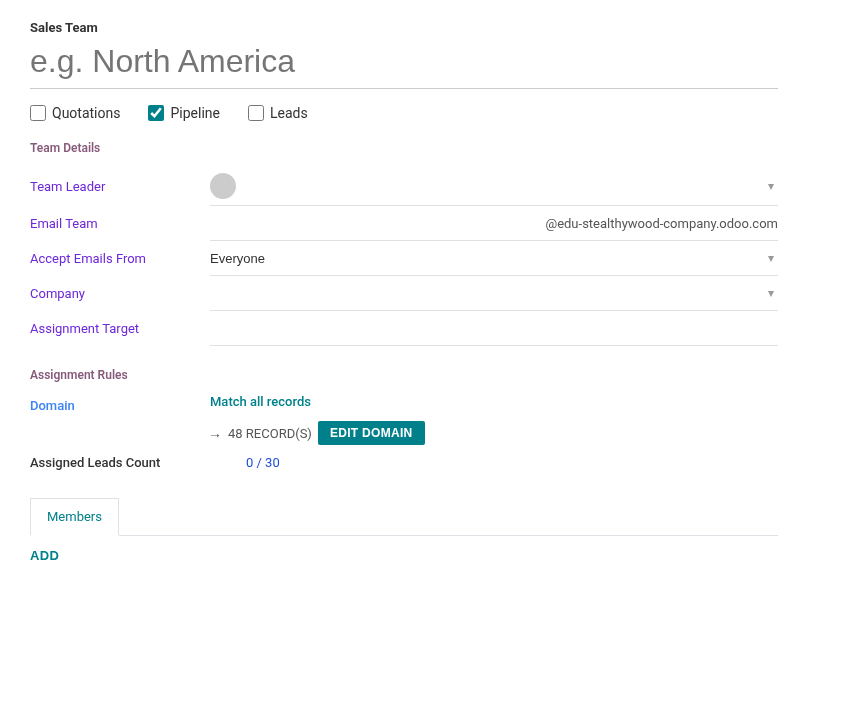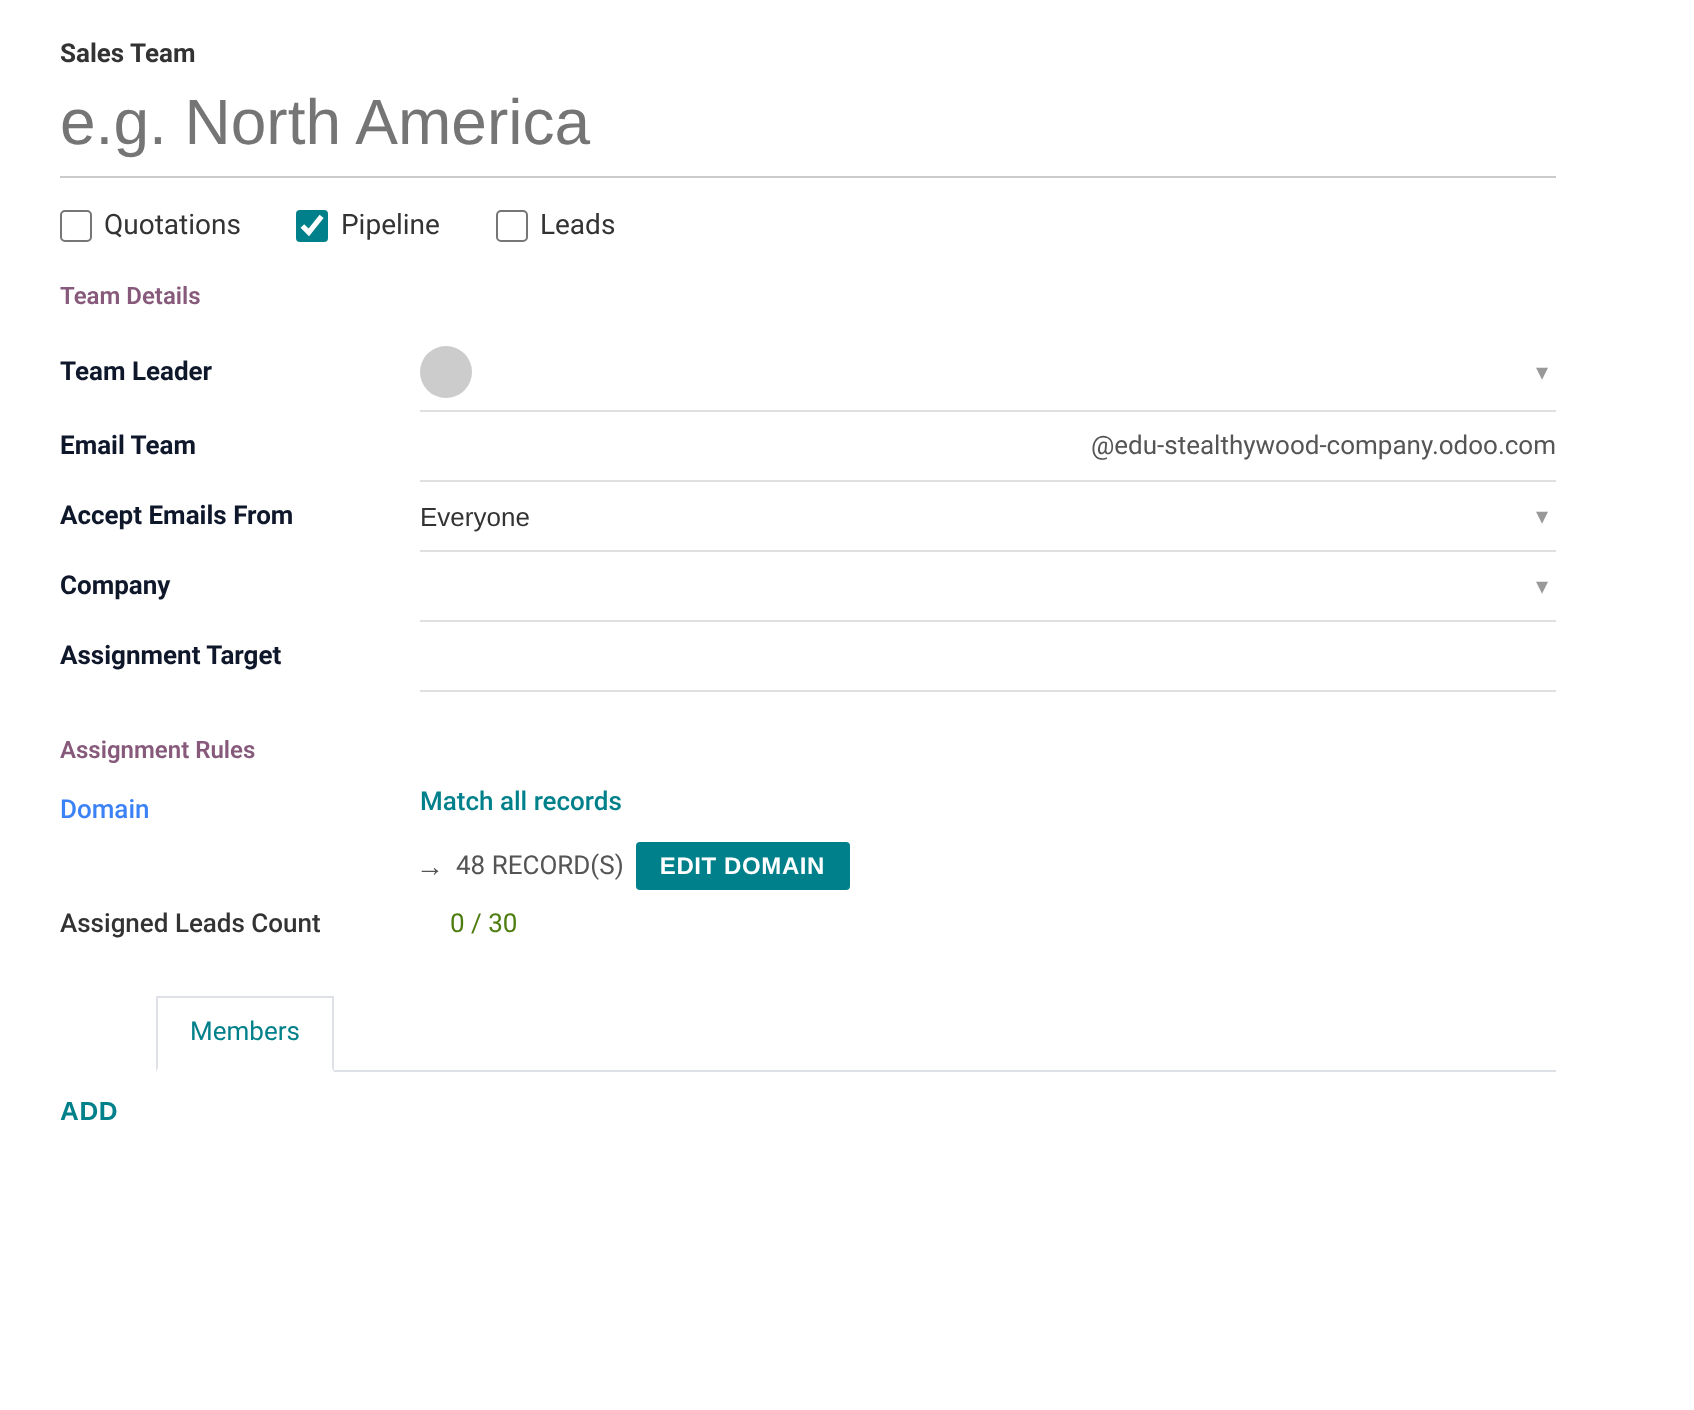--- a/index.html
+++ b/index.html
@@ -68,8 +68,8 @@
     .form-label {
       padding: 10px 0;
       font-size: 13px;
-      color: #0f172a;
-      font-weight: 700;
+      color: #6d28d9;
+      font-weight: 400;
       align-self: center;
     }
     .form-value {

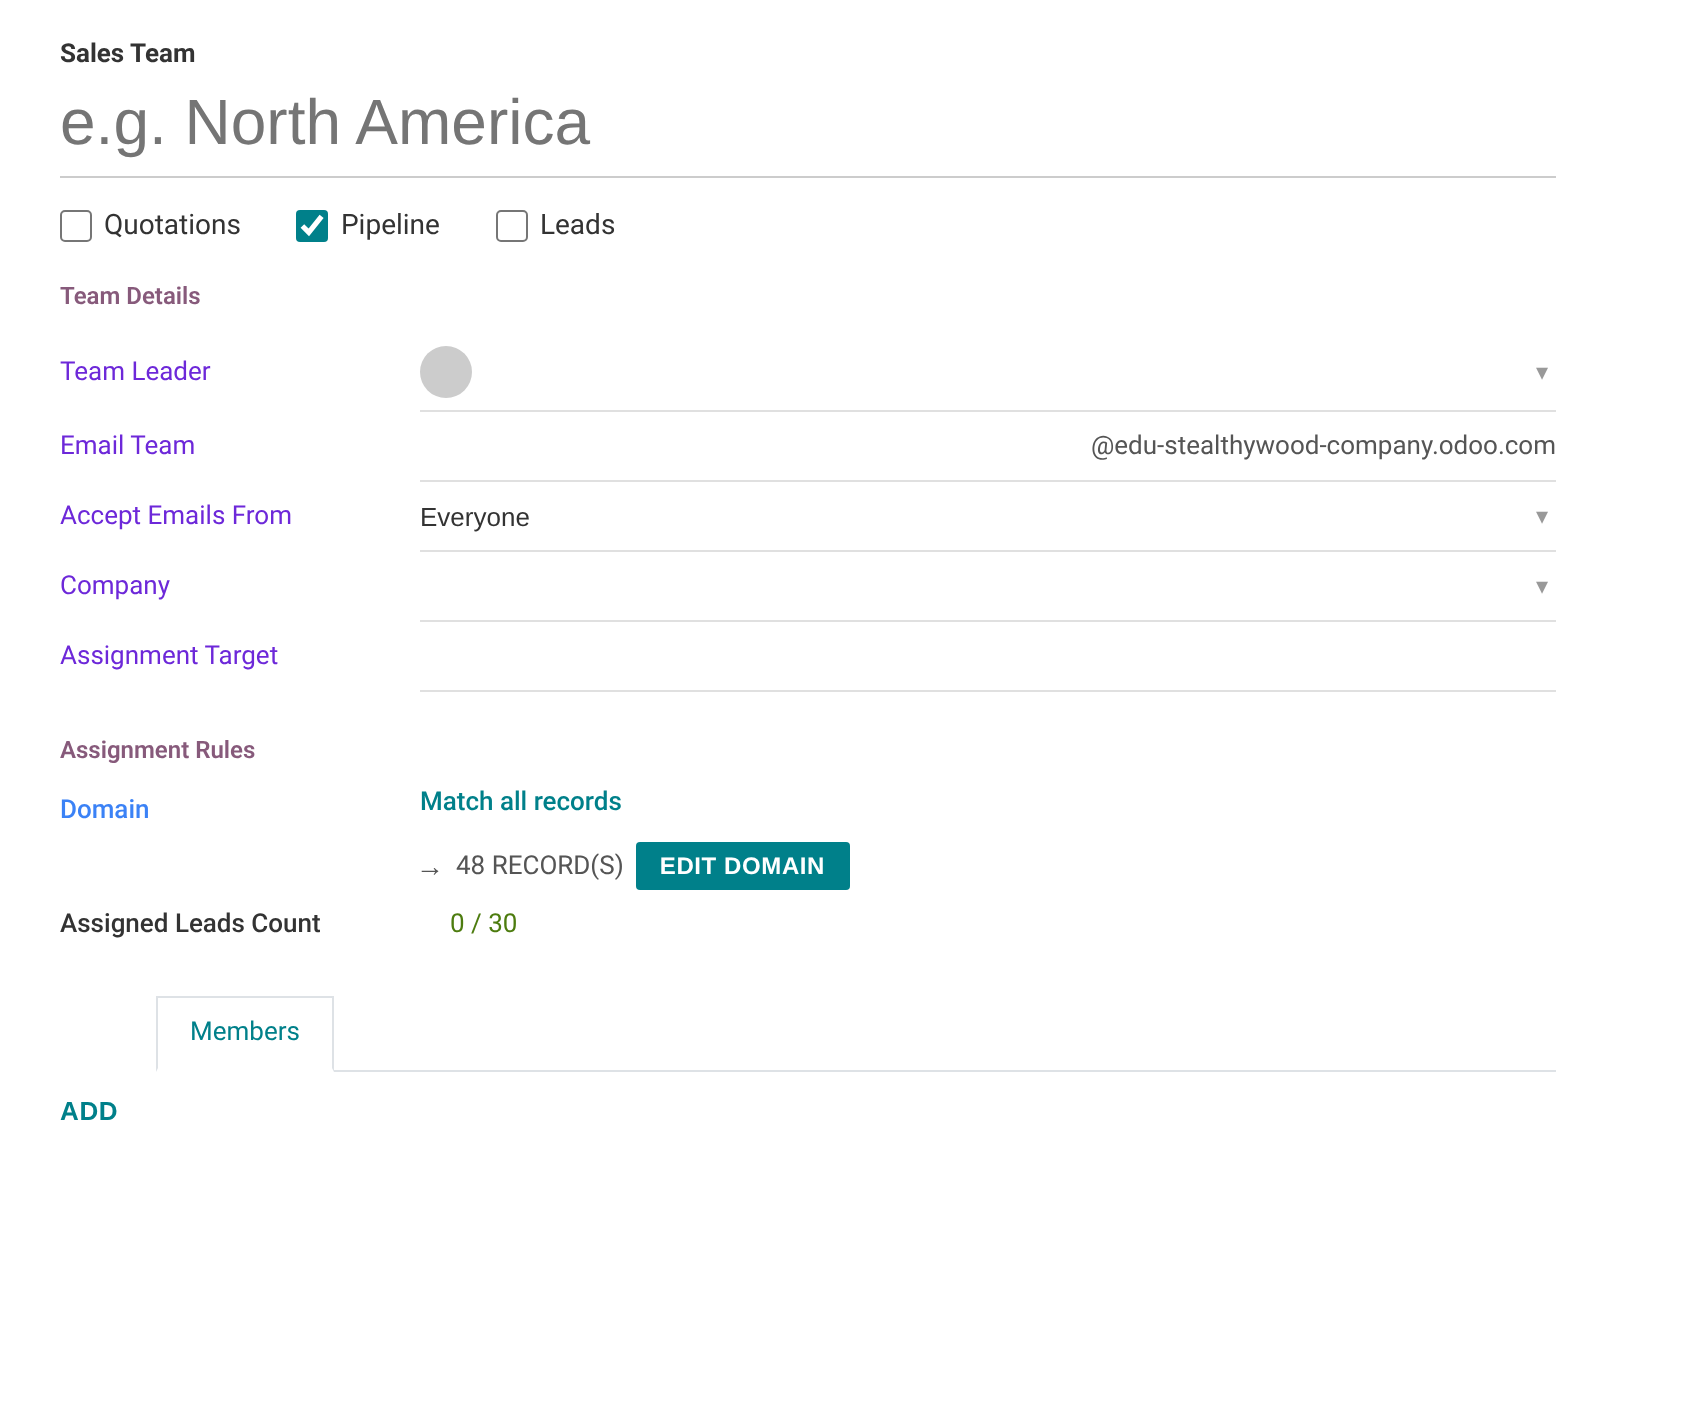--- a/index.html
+++ b/index.html
@@ -152,7 +152,7 @@
       display: flex;
       align-items: flex-start;
       margin-top: 10px;
-      gap: 15px;
+      gap: 0;
     }
     .assigned-leads-label {
       font-size: 13px;

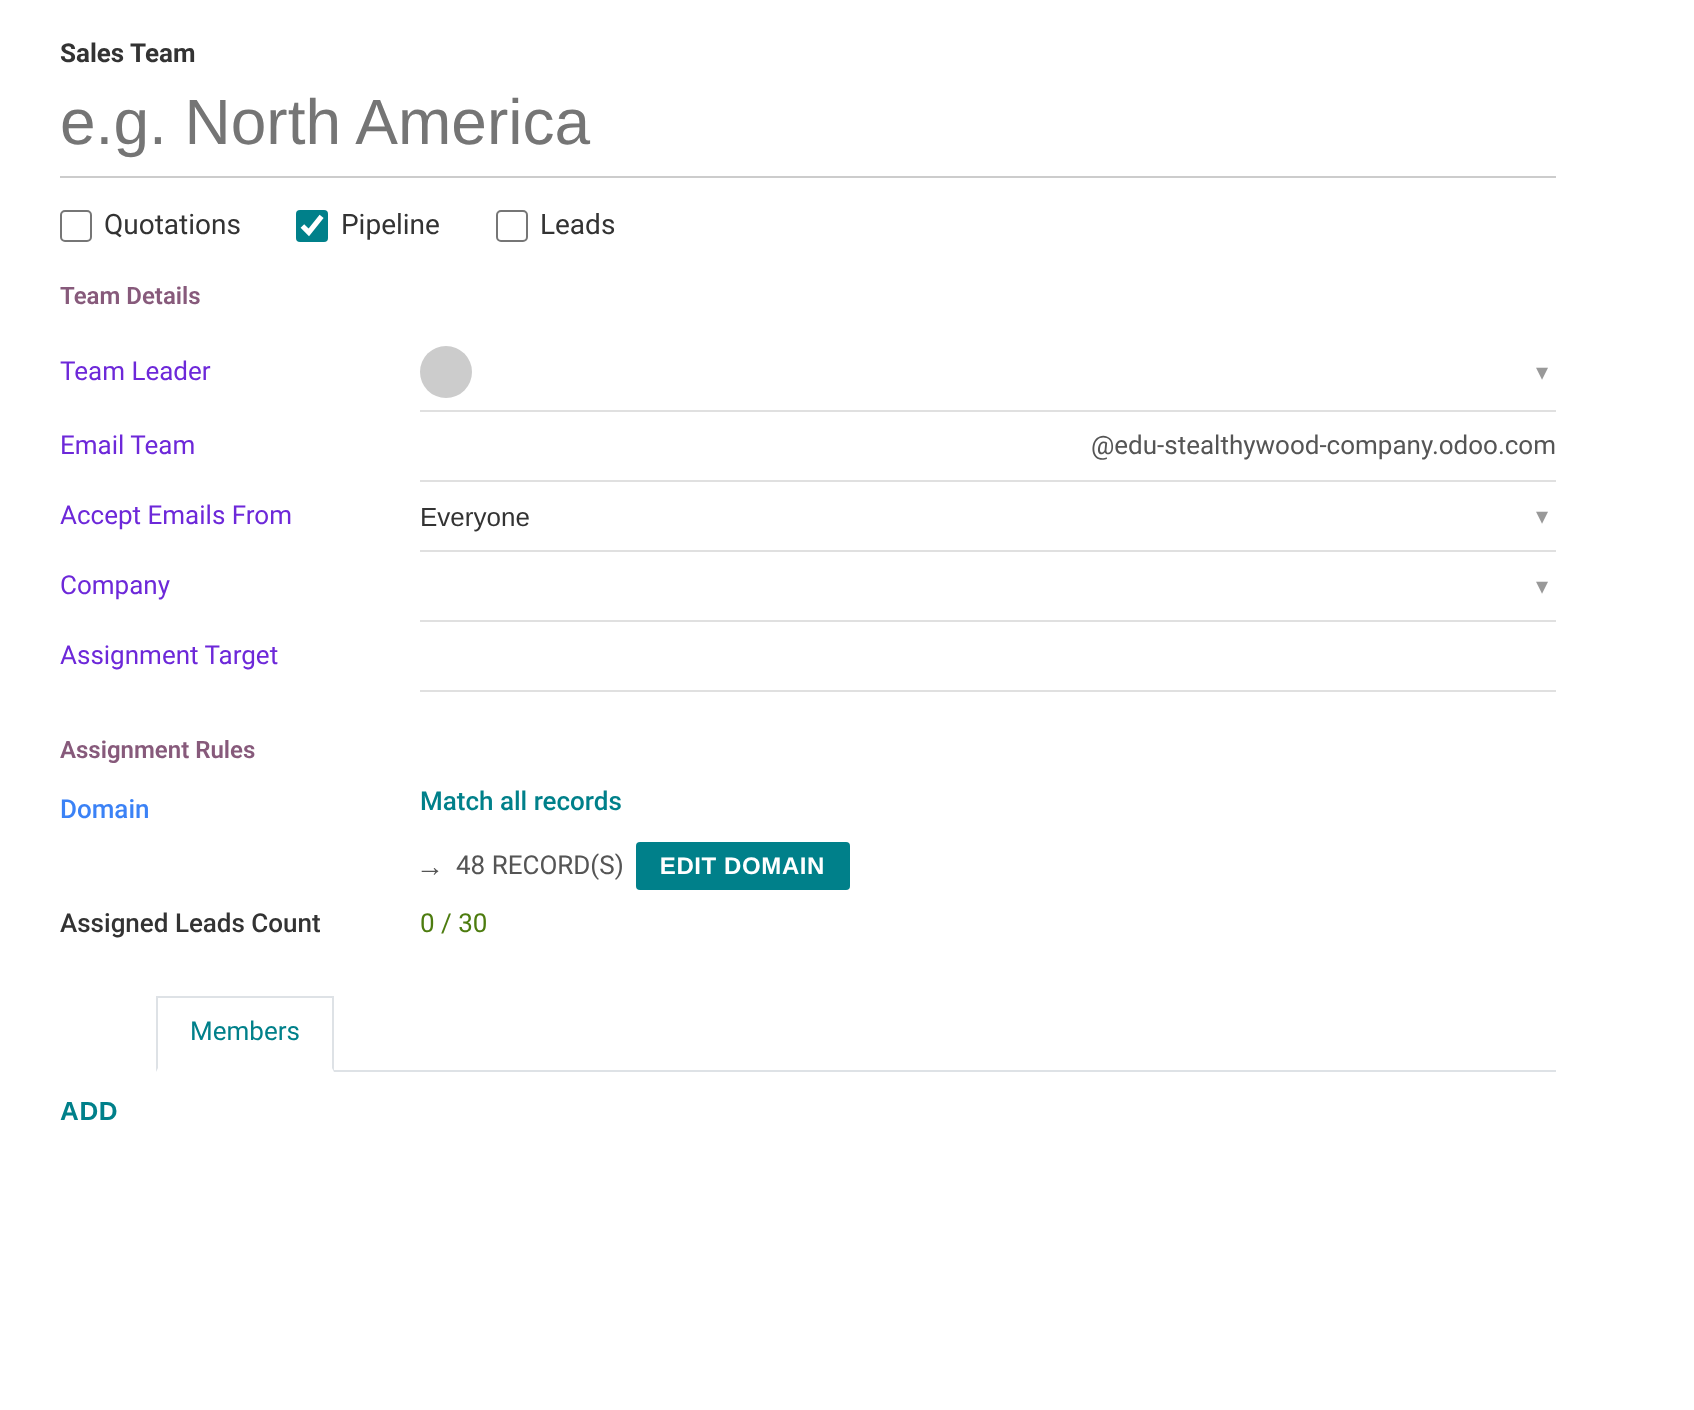--- a/index.html
+++ b/index.html
@@ -163,7 +163,8 @@
     }
     .assigned-leads-value {
       font-size: 13px;
-      color: #4d7c0f;
+      color: #1d4ed8;
+      margin-left: 36px;
     }
     .domain-form-row {
       display: flex;

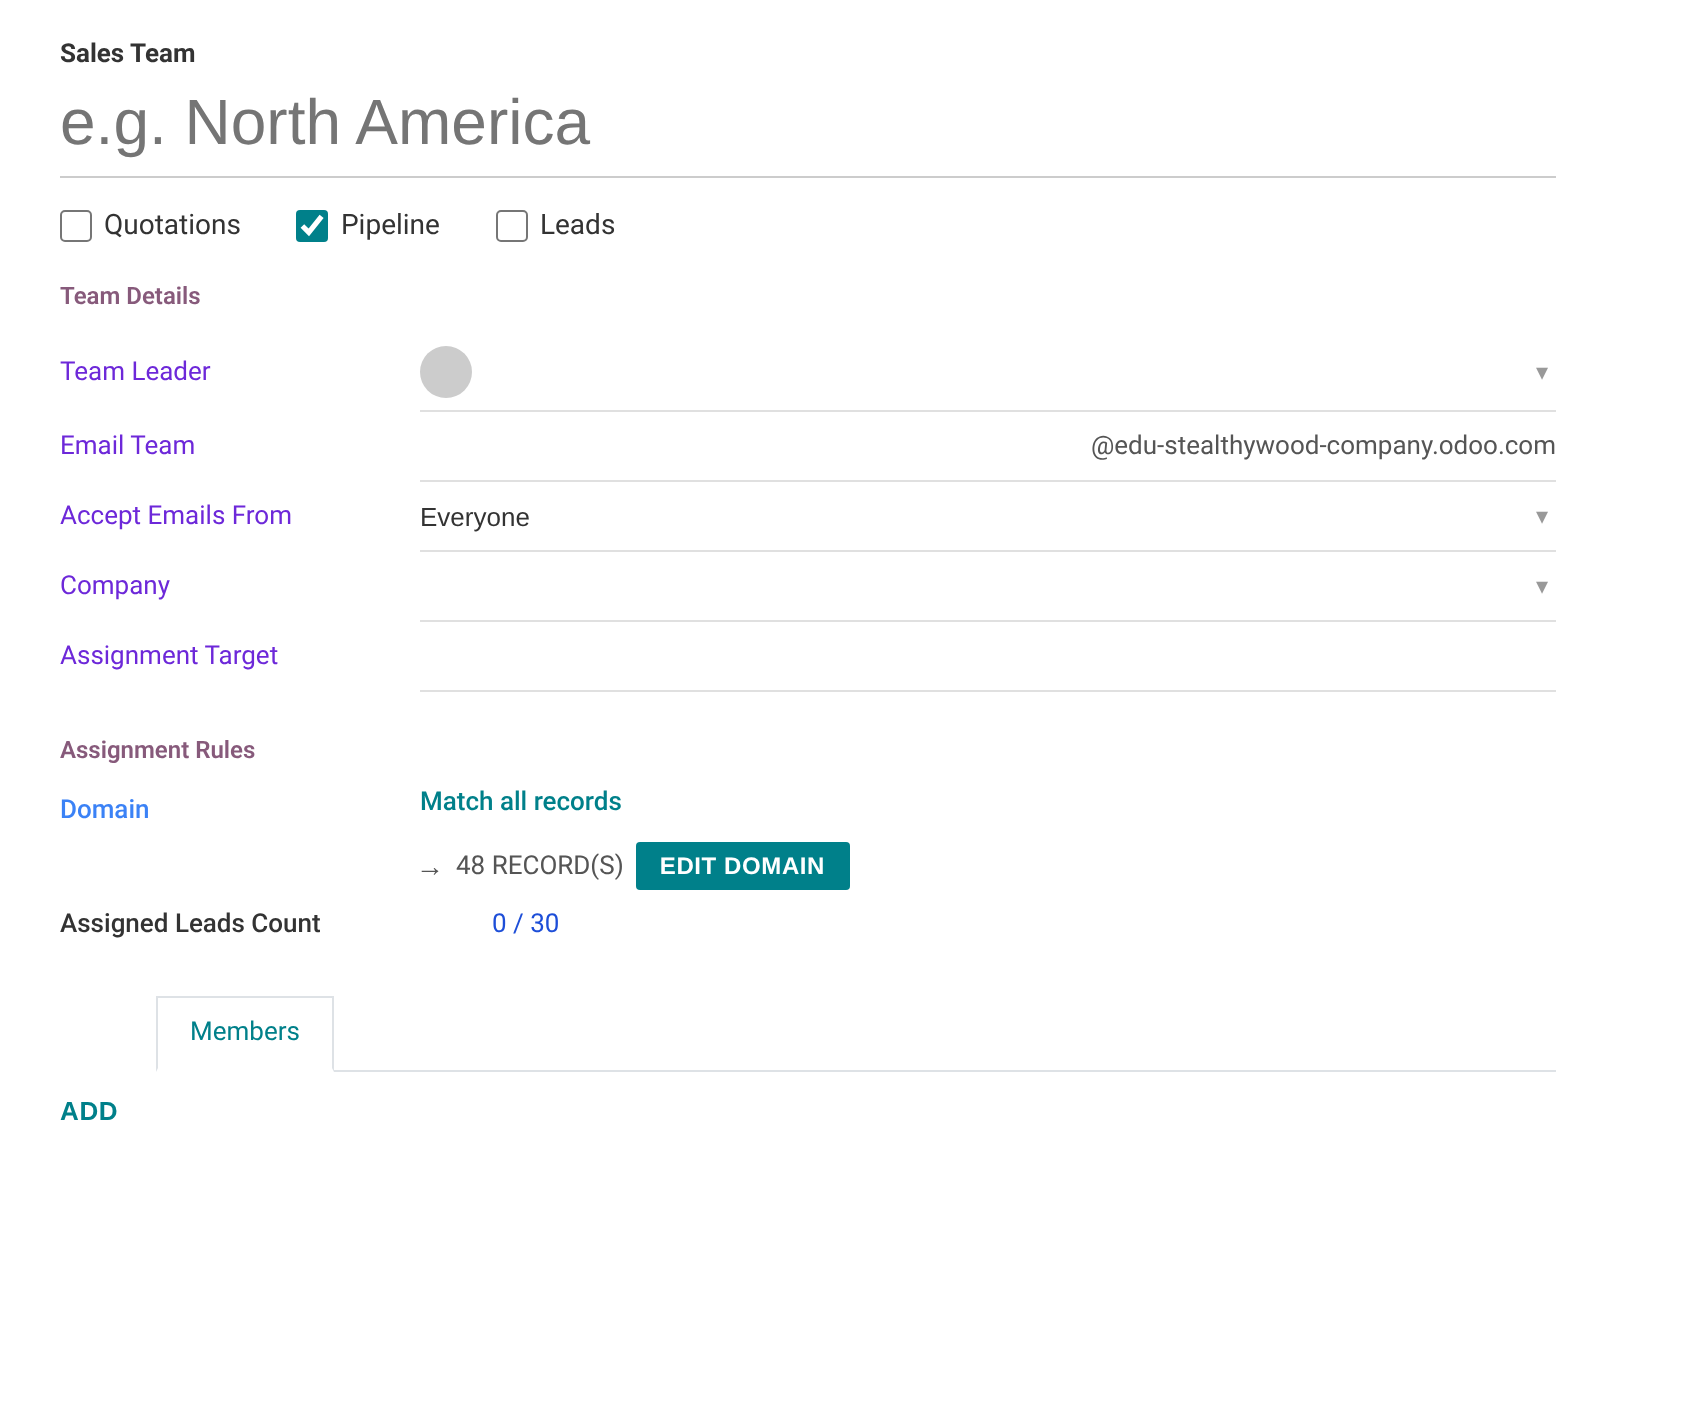--- a/index.html
+++ b/index.html
@@ -321,7 +321,7 @@
   </div>
 
   
-  <div class="tabs-bar" data-name="tabs-bar" style="margin-top: 28px; margin-left: 48px;">
+  <div class="tabs-bar" data-name="tabs-bar" style="margin-top: 28px;">
     <div class="tab-item active" data-name="tab-members">Members</div>
   </div>
 

